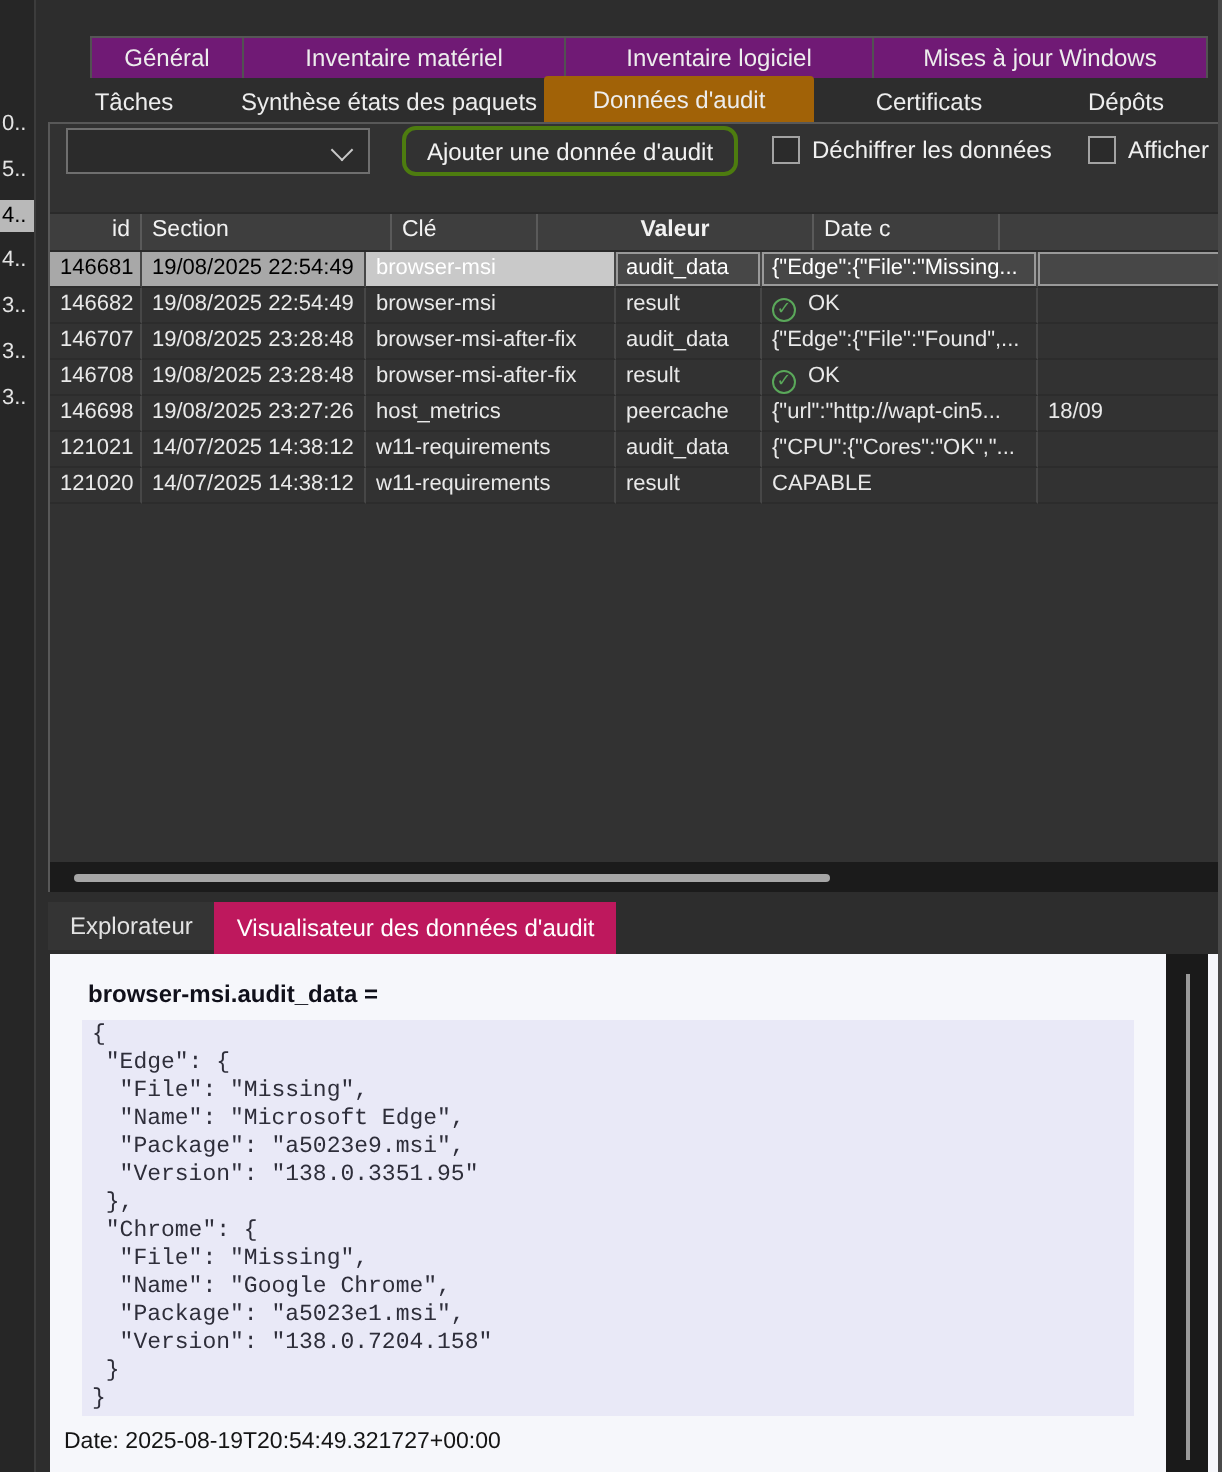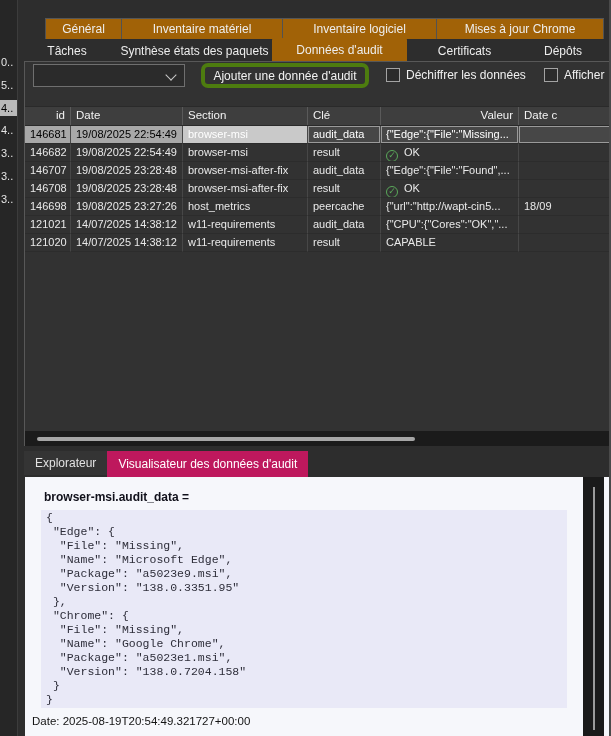--- a/index.html
+++ b/index.html
@@ -15,7 +15,7 @@
 
   
   .tabs-row1{position:absolute;left:45px;top:18px;width:559px;height:20px;display:flex;
-             background:#a16207;border-top:1px solid #565656;}
+             background:#701a75;border-top:1px solid #565656;}
   .tab1{display:flex;align-items:center;justify-content:center;font-size:12px;color:#ededed;
         border-right:1px solid #525252;box-sizing:border-box;white-space:nowrap;overflow:hidden;}
   .tab1:first-child{border-left:1px solid #525252;}

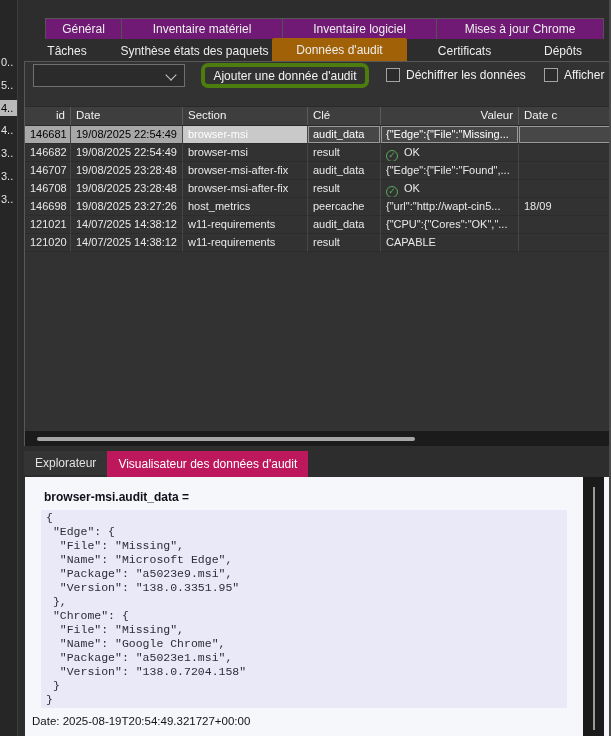--- a/index.html
+++ b/index.html
@@ -94,7 +94,7 @@
       <div class="tab1" style="width: 77px;">Général</div>
       <div class="tab1" style="width: 161px;">Inventaire matériel</div>
       <div class="tab1" style="width: 154px;">Inventaire logiciel</div>
-      <div class="tab1" style="width: 167px;">Mises à jour Chrome</div>
+      <div class="tab1" style="width: 167px;">Mises à jour Windows</div>
     </div>
   <div class="tabs-row2" id="tabsRow2">
       <div class="tab2" style="width: 100px;">Tâches</div>

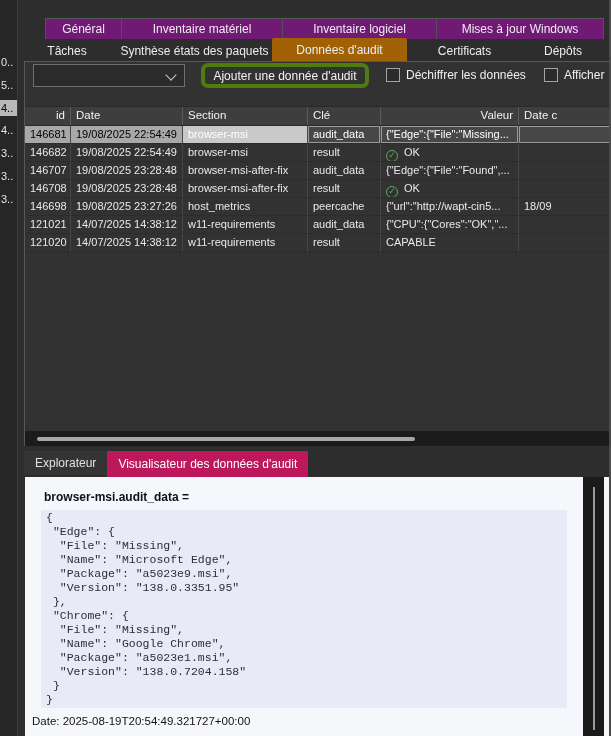--- a/index.html
+++ b/index.html
@@ -32,7 +32,7 @@
   .chevron{position:absolute;right:9px;top:6px;width:7px;height:7px;border-right:1.6px solid #c9c9c9;
            border-bottom:1.6px solid #c9c9c9;transform:rotate(45deg);}
   .add-btn{position:absolute;left:176px;top:1px;width:168px;height:25px;background:#323232;
-           border:4px solid #4d7c0f;border-radius:7px;color:#f2f2f2;font-size:12px;
+           border:2px solid #4d7c0f;border-radius:7px;color:#f2f2f2;font-size:12px;
            font-family:"Liberation Sans",sans-serif;}
   .cb{position:absolute;top:6px;display:flex;align-items:center;font-size:12px;color:#f0f0f0;white-space:nowrap;}
   .cb .box{width:12px;height:12px;border:1px solid #a3a3a3;background:#2b2b2b;margin-right:6px;flex:0 0 auto;}

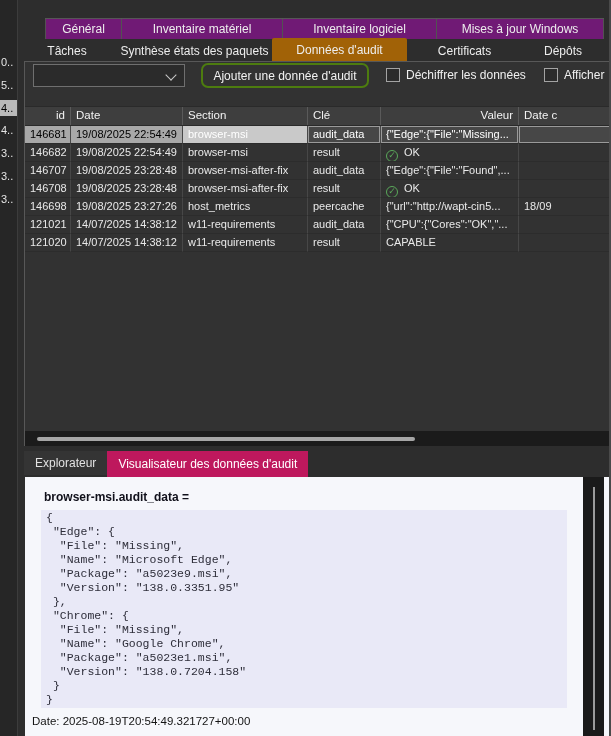--- a/index.html
+++ b/index.html
@@ -122,7 +122,6 @@
     <div class="table">
       <div class="thead" id="thead">
           <div class="hcell" style="width: 46px; text-align: right;">id</div>
-          <div class="hcell" style="width: 112px; text-align: left;">Date</div>
           <div class="hcell" style="width: 125px; text-align: left;">Section</div>
           <div class="hcell" style="width: 73px; text-align: left;">Clé</div>
           <div class="hcell" style="width: 138px; text-align: right;">Valeur</div>

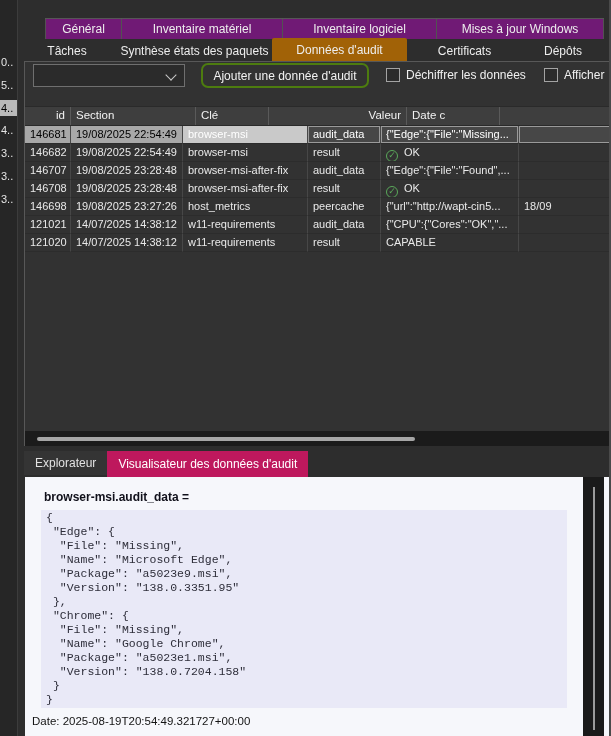--- a/index.html
+++ b/index.html
@@ -124,7 +124,7 @@
           <div class="hcell" style="width: 46px; text-align: right;">id</div>
           <div class="hcell" style="width: 125px; text-align: left;">Section</div>
           <div class="hcell" style="width: 73px; text-align: left;">Clé</div>
-          <div class="hcell" style="width: 138px; text-align: right;">Valeur</div>
+          <div class="hcell" style="width: 138px; text-align: center; font-weight: bold;">Valeur</div>
           <div class="hcell" style="width: 93px; text-align: left;">Date c</div>
         </div>
       <div class="tbody" id="tbody">

